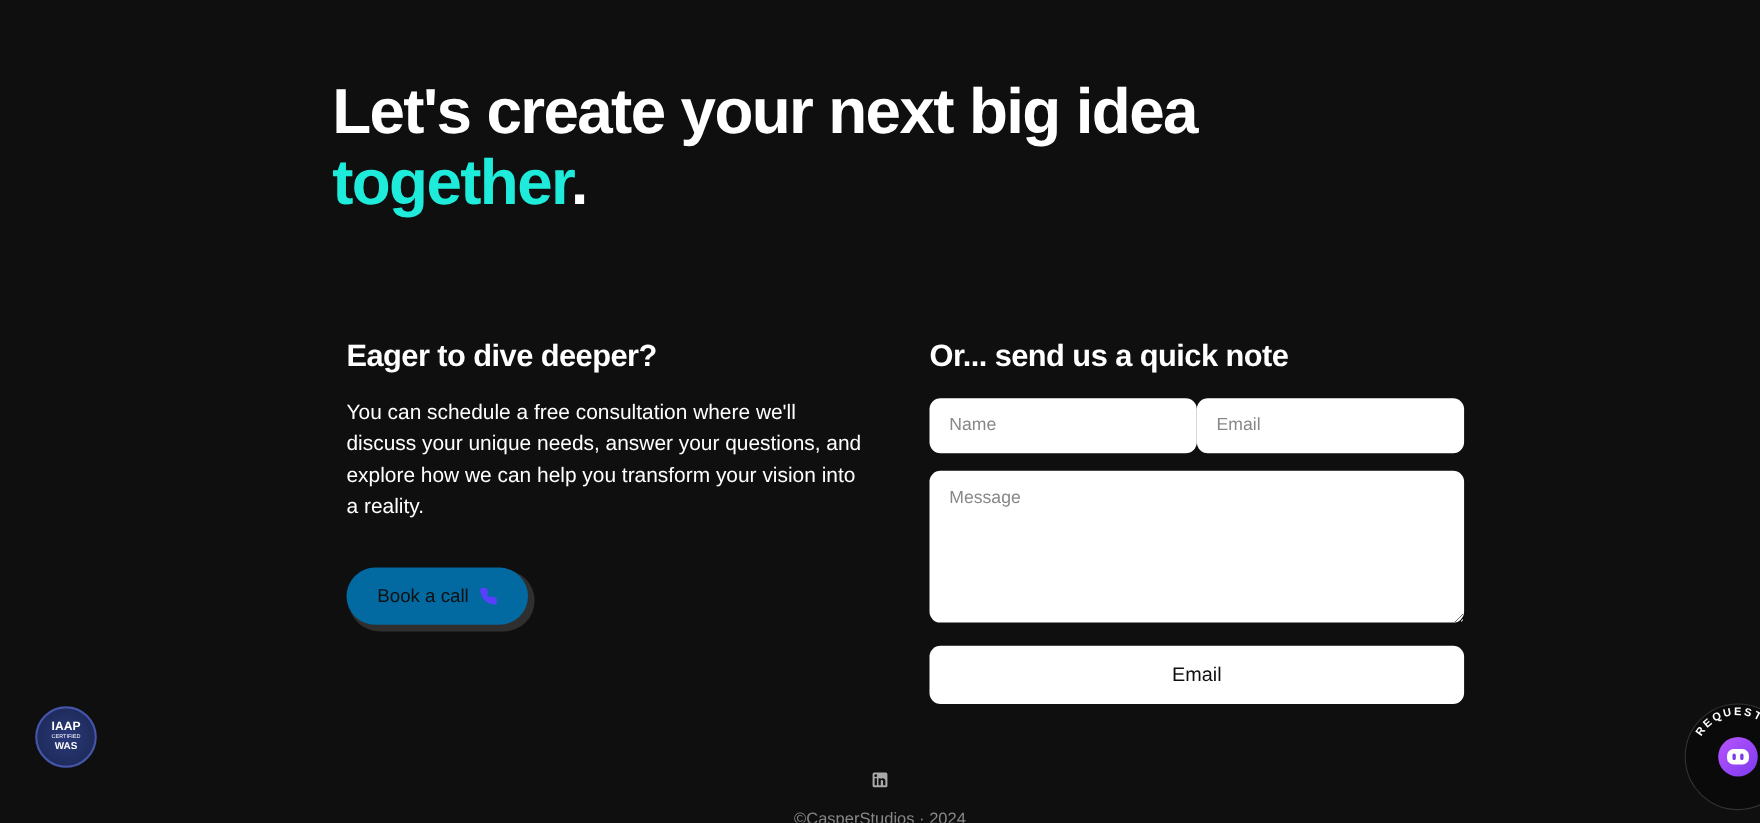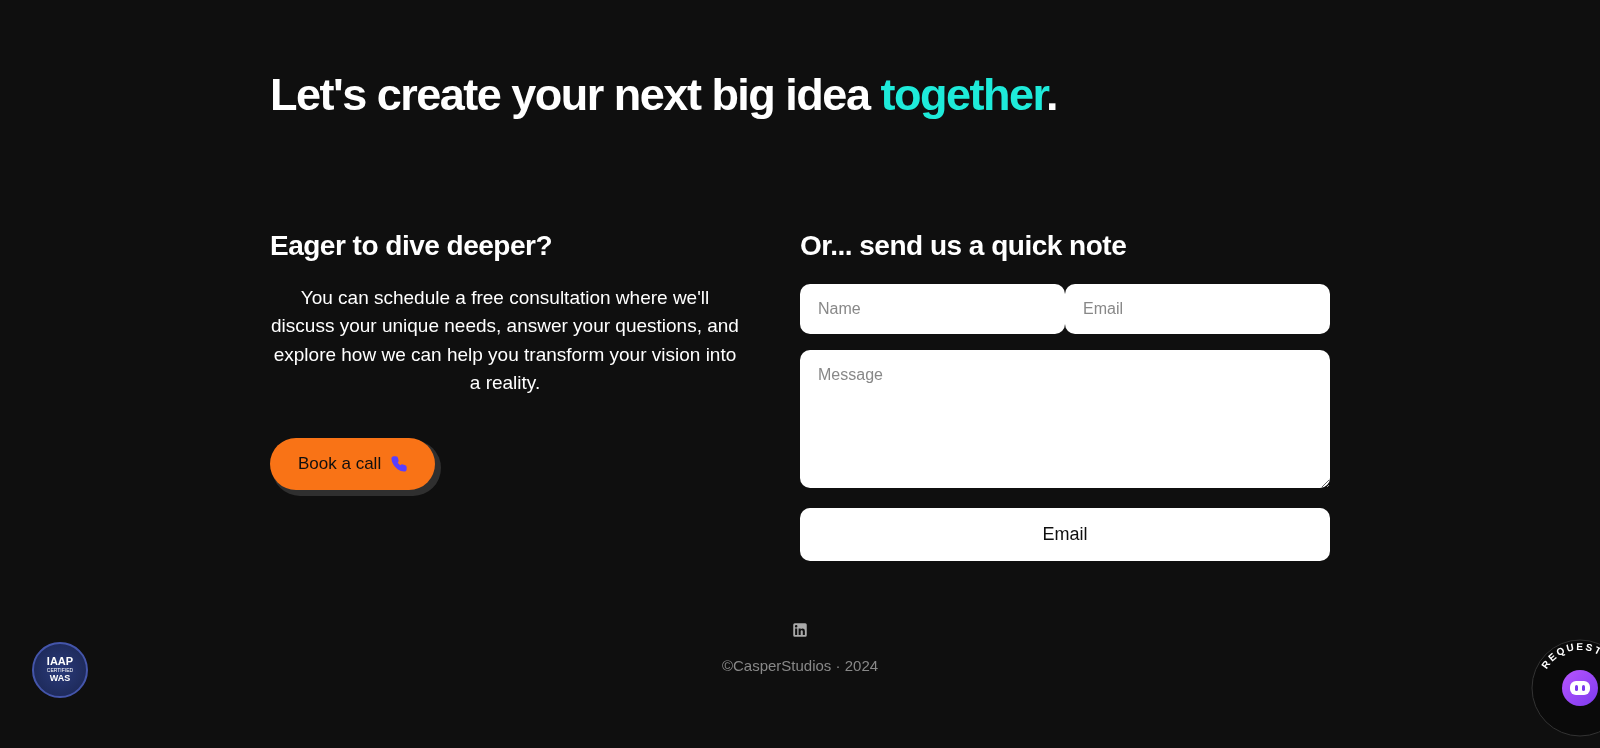--- a/index.html
+++ b/index.html
@@ -25,11 +25,12 @@
     }
     
     .headline {
-      font-size: 45px;
+      font-size: 58px;
       font-weight: 600;
       letter-spacing: -1.5px;
       margin-bottom: 110px;
       line-height: 1.1;
+      margin-left: 32px;
     }
     
     .headline-accent {

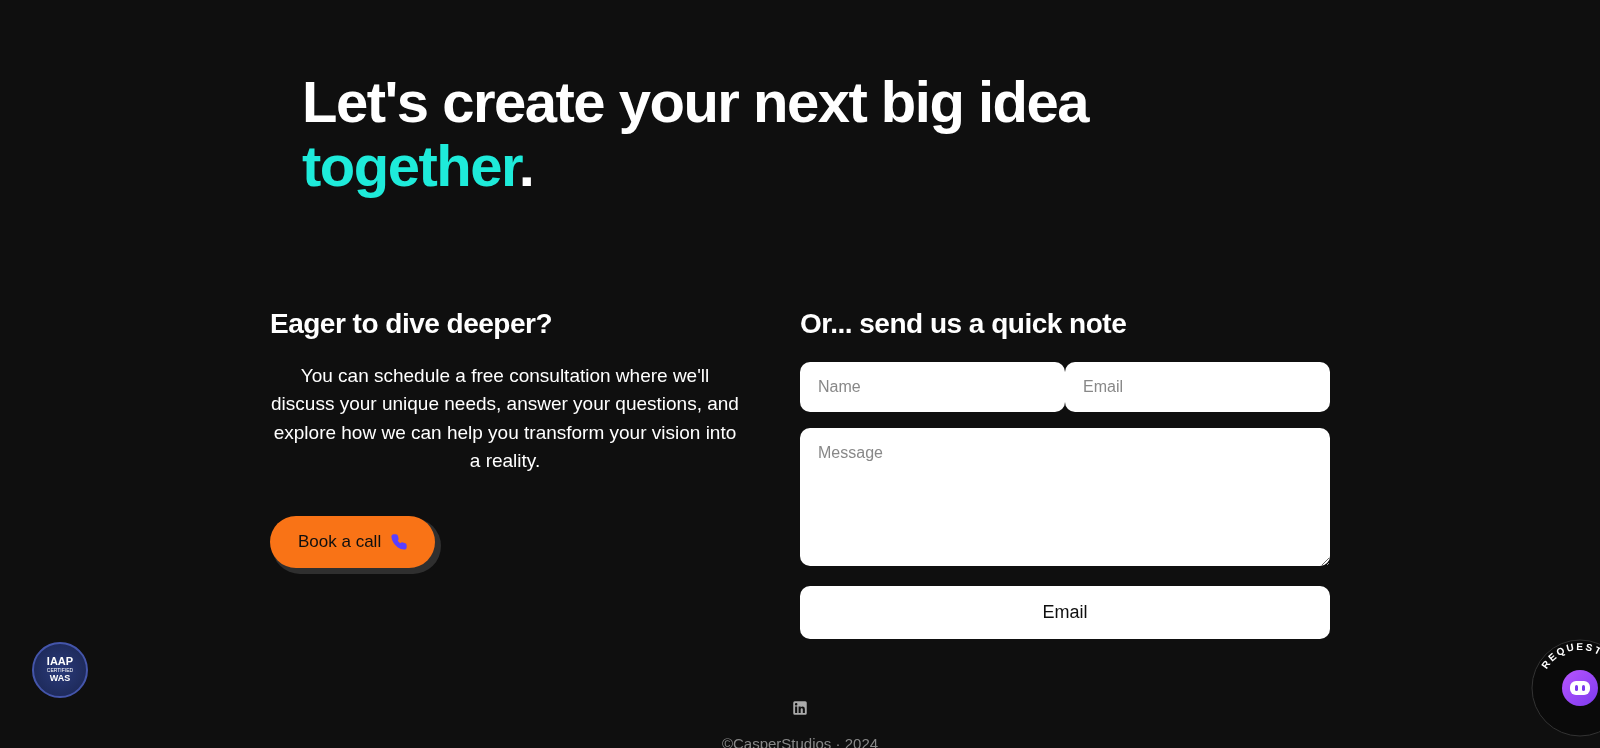--- a/index.html
+++ b/index.html
@@ -44,6 +44,7 @@
     
     .left-col {
       flex: 0 0 470px;
+      margin-left: 45px;
     }
     
     .right-col {

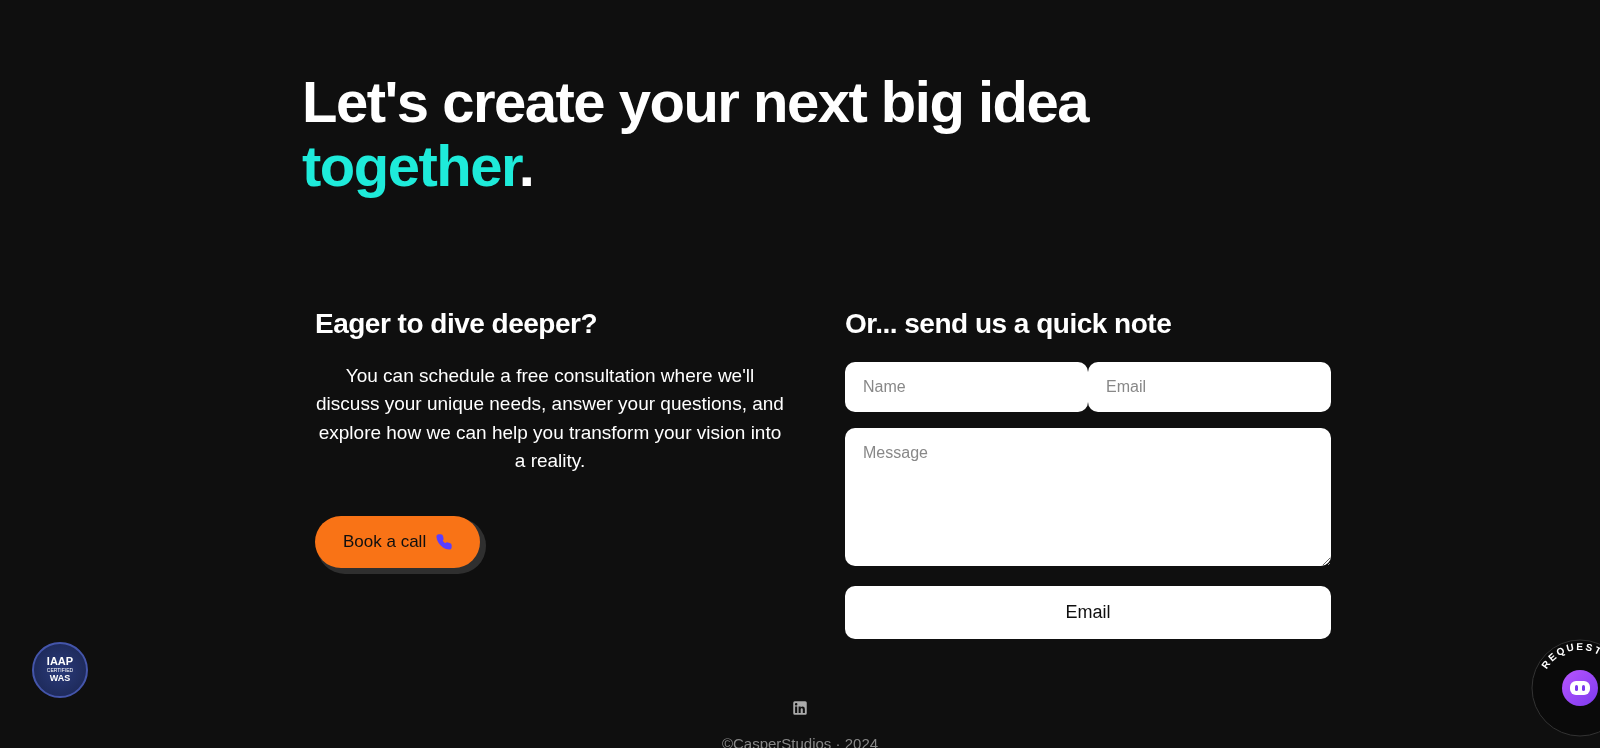--- a/index.html
+++ b/index.html
@@ -64,7 +64,6 @@
       color: #ffffff;
       margin-bottom: 40px;
       font-weight: 400;
-      text-align: center;
     }
     
     .book-call-btn {

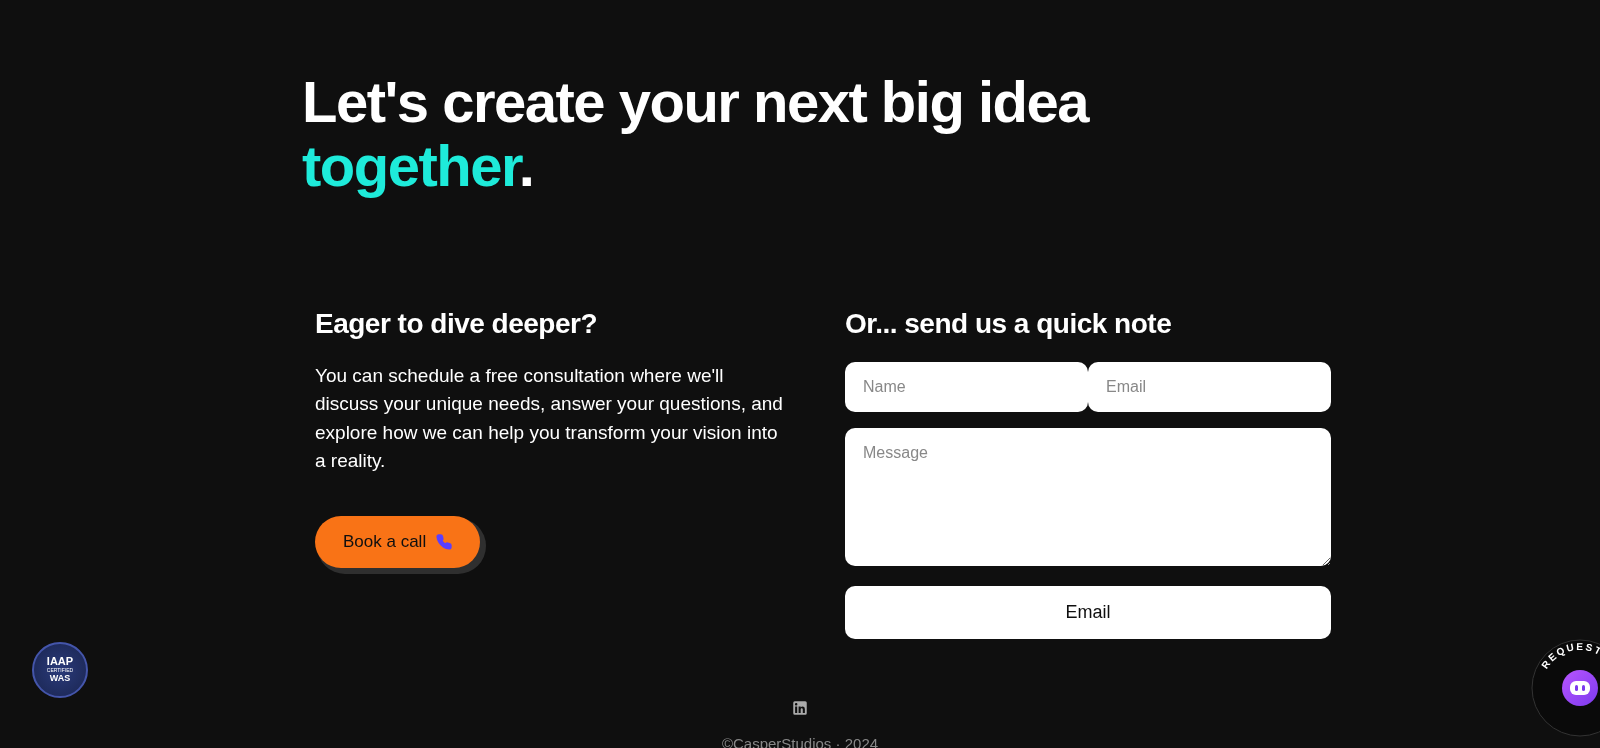--- a/index.html
+++ b/index.html
@@ -67,7 +67,7 @@
     }
     
     .book-call-btn {
-      background-color: #f97316;
+      background-color: #0369a1;
       color: #0f0f0f;
       border: none;
       border-radius: 28px;

